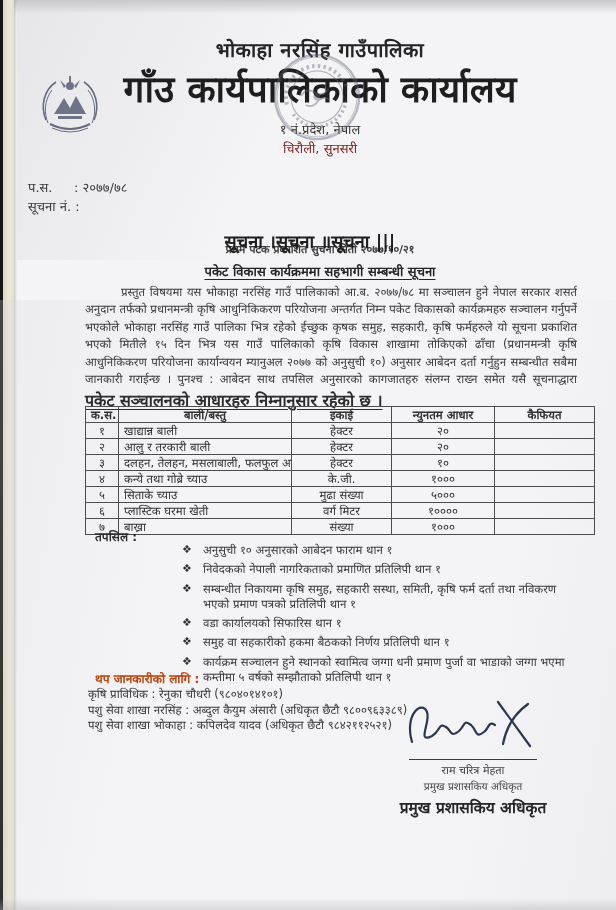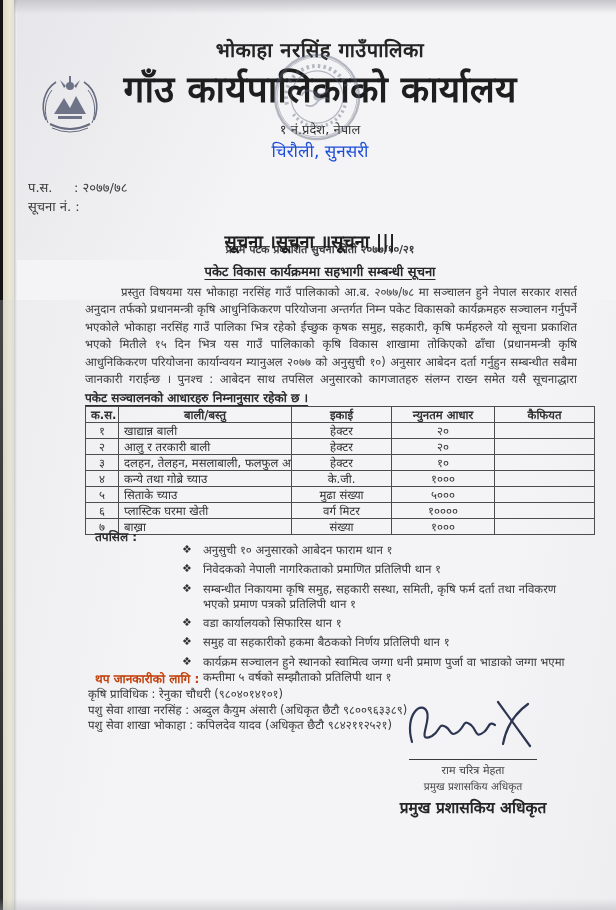--- a/index.html
+++ b/index.html
@@ -30,7 +30,7 @@
   .t-muni   { top:36px;  font-size:20px; font-weight:700; color:#242424; letter-spacing:.5px; }
   .t-office { top:62px;  font-size:37px; font-weight:700; color:#1e1e1e; }
   .t-prov   { top:120px; font-size:13px; font-weight:500; color:#333; }
-  .t-addr   { top:139px; font-size:17px; font-weight:500; color:#1d4ed8; }
+  .t-addr   { top:139px; font-size:13px; font-weight:500; color:#7f1d1d; }
 
   .emblem { left:36px; top:70px; width:68px; height:68px; opacity:.88; }
   .stamp  { left:270px; top:50px; width:94px; height:94px; opacity:.42; }

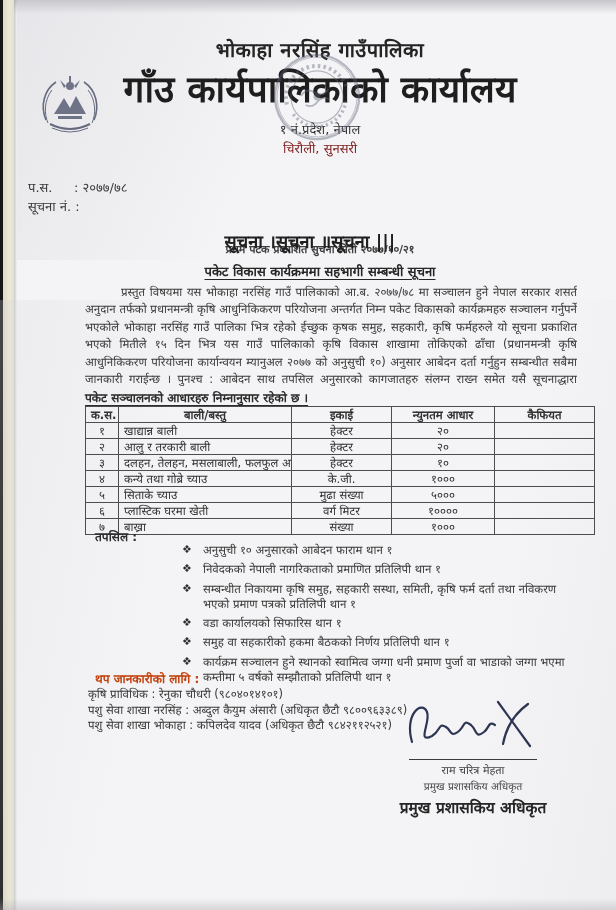--- a/index.html
+++ b/index.html
@@ -51,7 +51,7 @@
   .para { left:85px; top:284px; width:492px; height:104px; overflow:hidden;
     font-size:11.5px; line-height:17.4px; text-align:justify; text-indent:36px; color:#3b3b3b; }
 
-  .tbl-intro { left:85px; top:389px; font-size:12px; font-weight:700; color:#2c2c2c;
+  .tbl-intro { left:85px; top:389px; font-size:16px; font-weight:700; color:#2c2c2c;
     text-decoration:underline; text-underline-offset:3px; }
 
   table.basis { position:absolute; left:85px; top:406px; width:509px;

